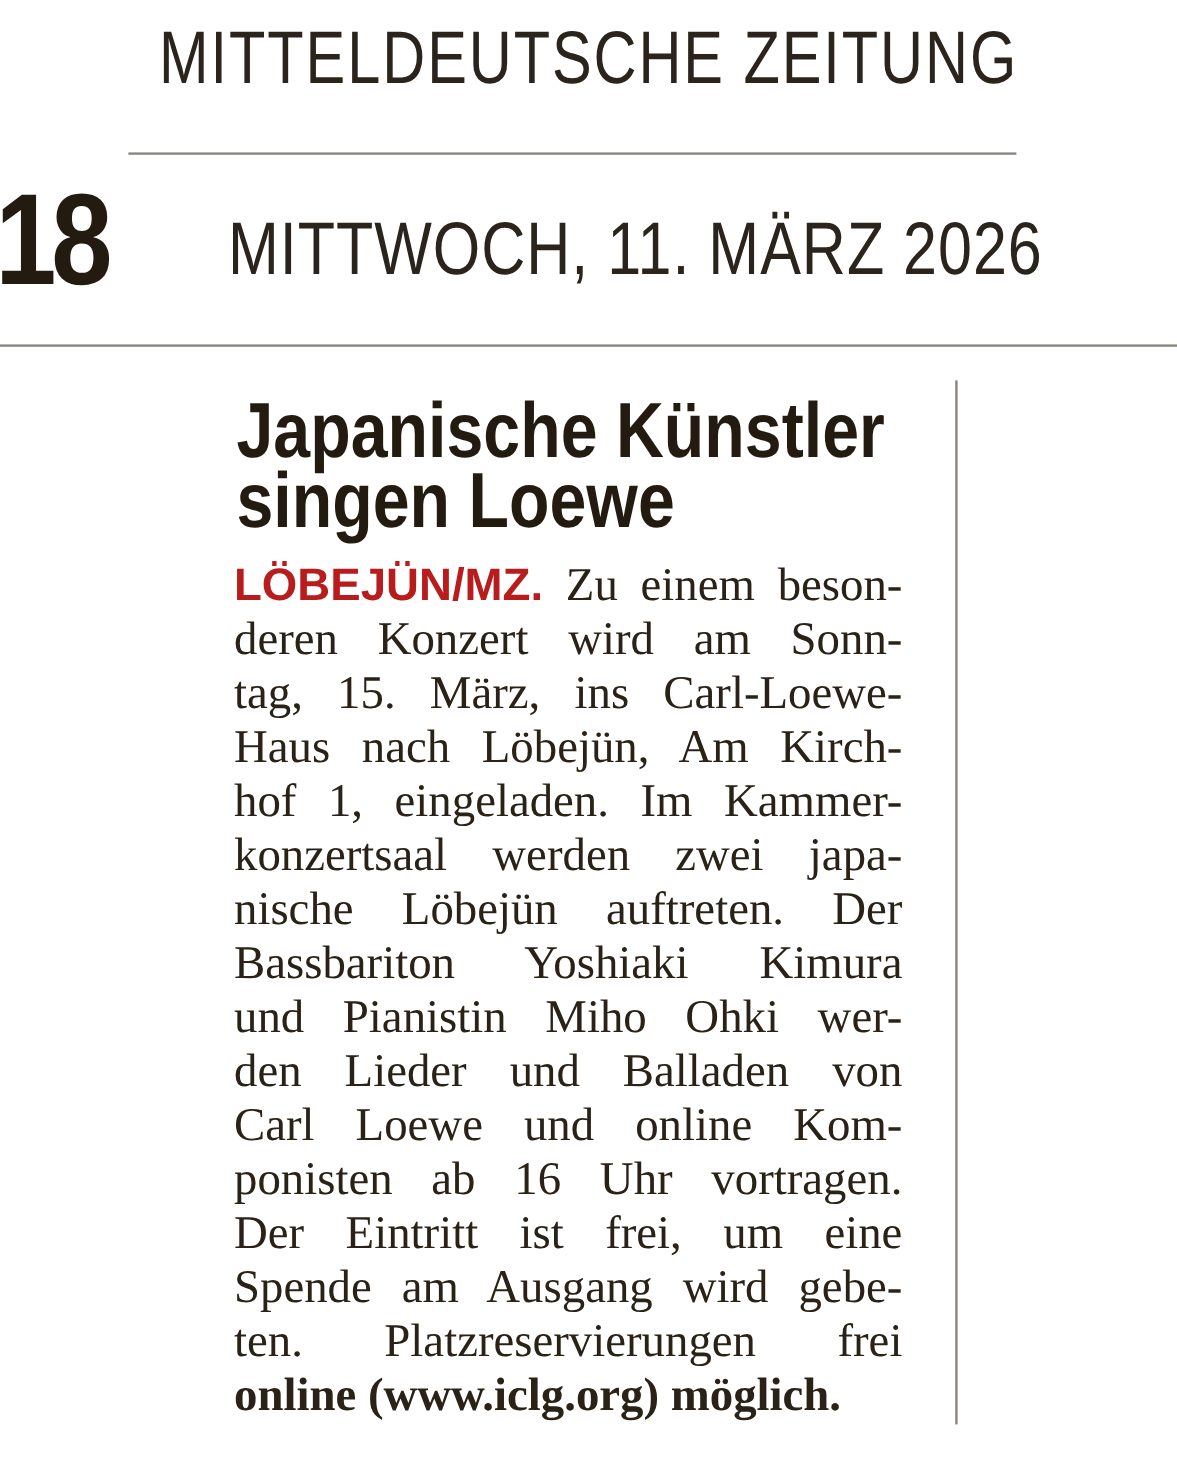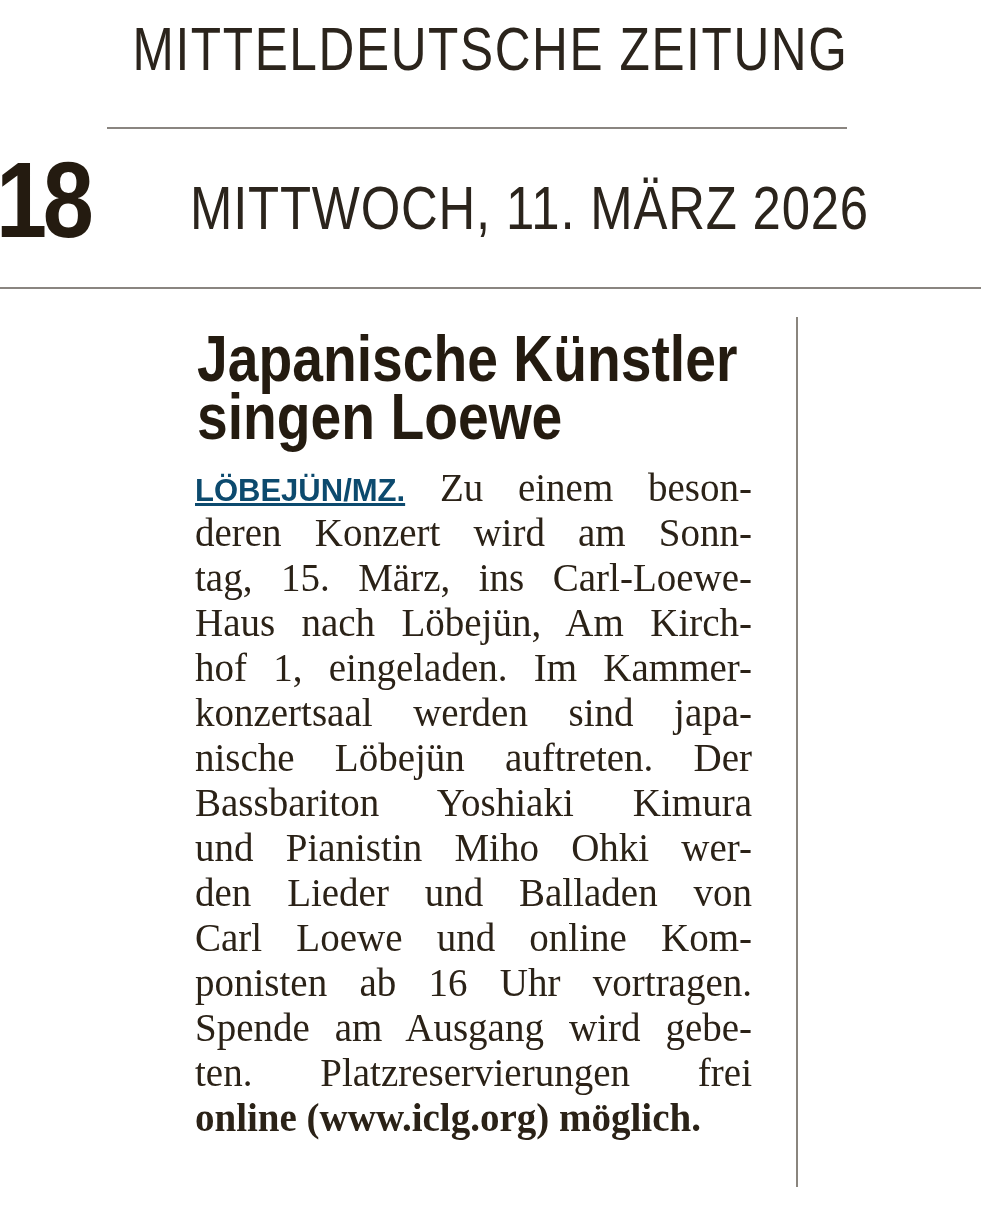--- a/index.html
+++ b/index.html
@@ -71,9 +71,8 @@
   .dl{
     font-family:"Liberation Sans", sans-serif;
     font-weight:bold;
-    font-size:31px;
-    color:#0c4a6e;
-    text-decoration:underline;
+    font-size:38px;
+    color:#b91c1c;
   }
 </style>
 </head>

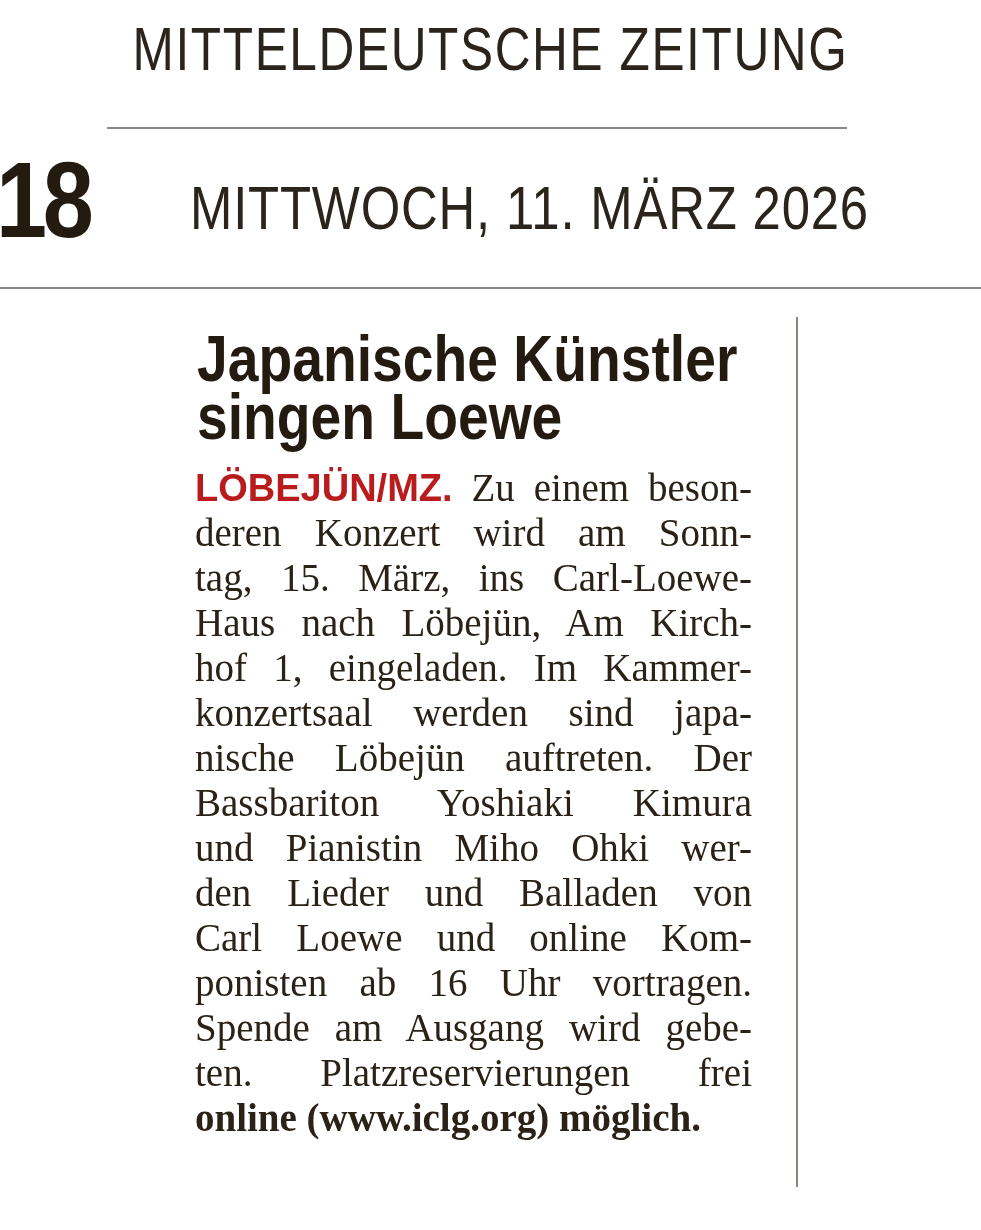--- a/index.html
+++ b/index.html
@@ -107,7 +107,7 @@
       <div class="bline">tag, 15. März, ins Carl-Loewe-</div>
       <div class="bline">Haus nach Löbejün, Am Kirch-</div>
       <div class="bline">hof 1, eingeladen. Im Kammer-</div>
-      <div class="bline">konzertsaal werden sind japa-</div>
+      <div class="bline">konzertsaal werden zwei japa-</div>
       <div class="bline">nische Löbejün auftreten. Der</div>
       <div class="bline">Bassbariton Yoshiaki Kimura</div>
       <div class="bline">und Pianistin Miho Ohki wer-</div>

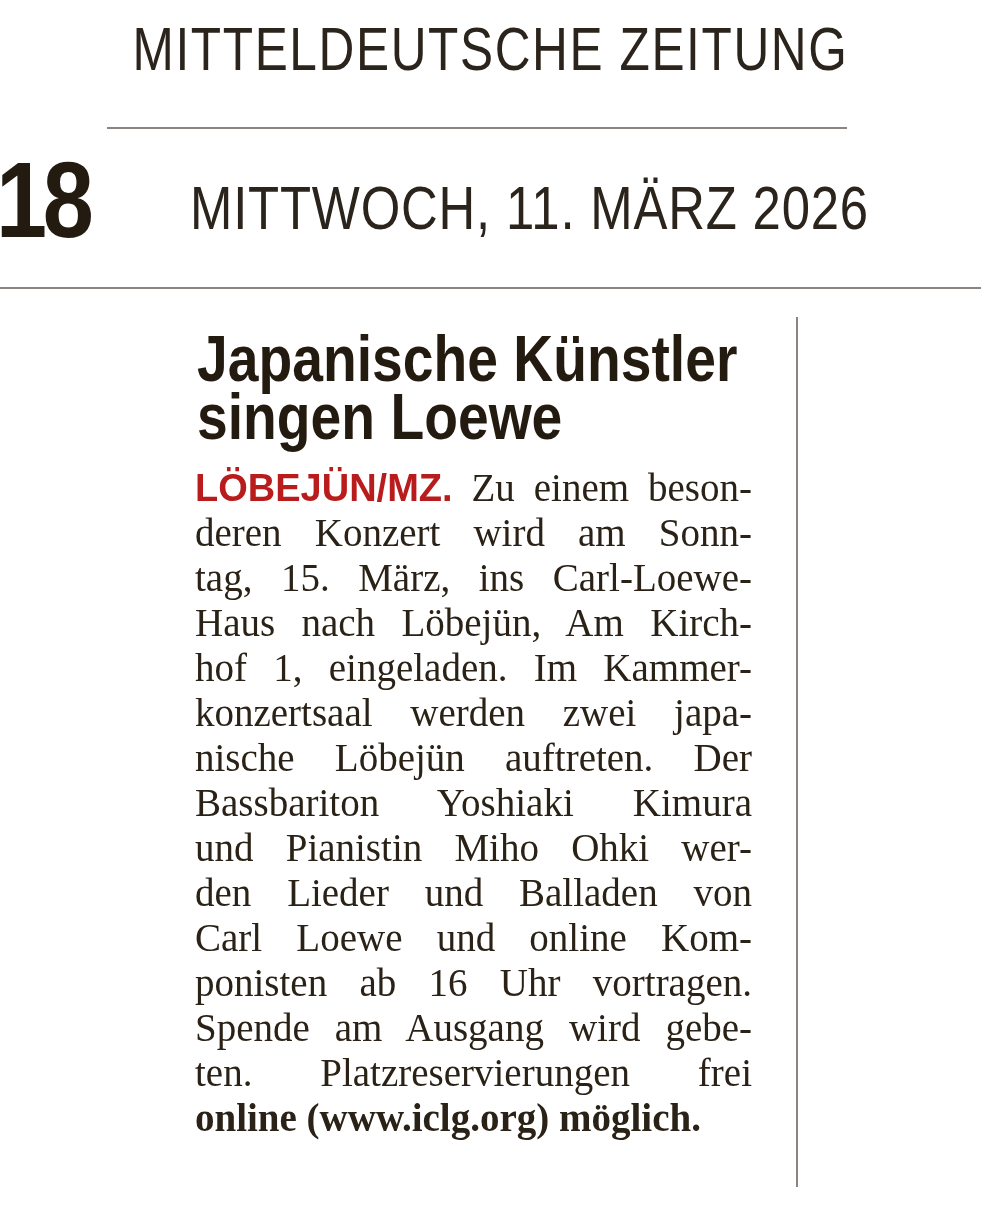--- a/index.html
+++ b/index.html
@@ -114,6 +114,7 @@
       <div class="bline">den Lieder und Balladen von</div>
       <div class="bline">Carl Loewe und online Kom-</div>
       <div class="bline">ponisten ab 16 Uhr vortragen.</div>
+      <div class="bline">Der Eintritt ist frei, um eine</div>
       <div class="bline">Spende am Ausgang wird gebe-</div>
       <div class="bline">ten. Platzreservierungen frei</div>
       <div class="bline last">online (www.iclg.org) möglich.</div>

